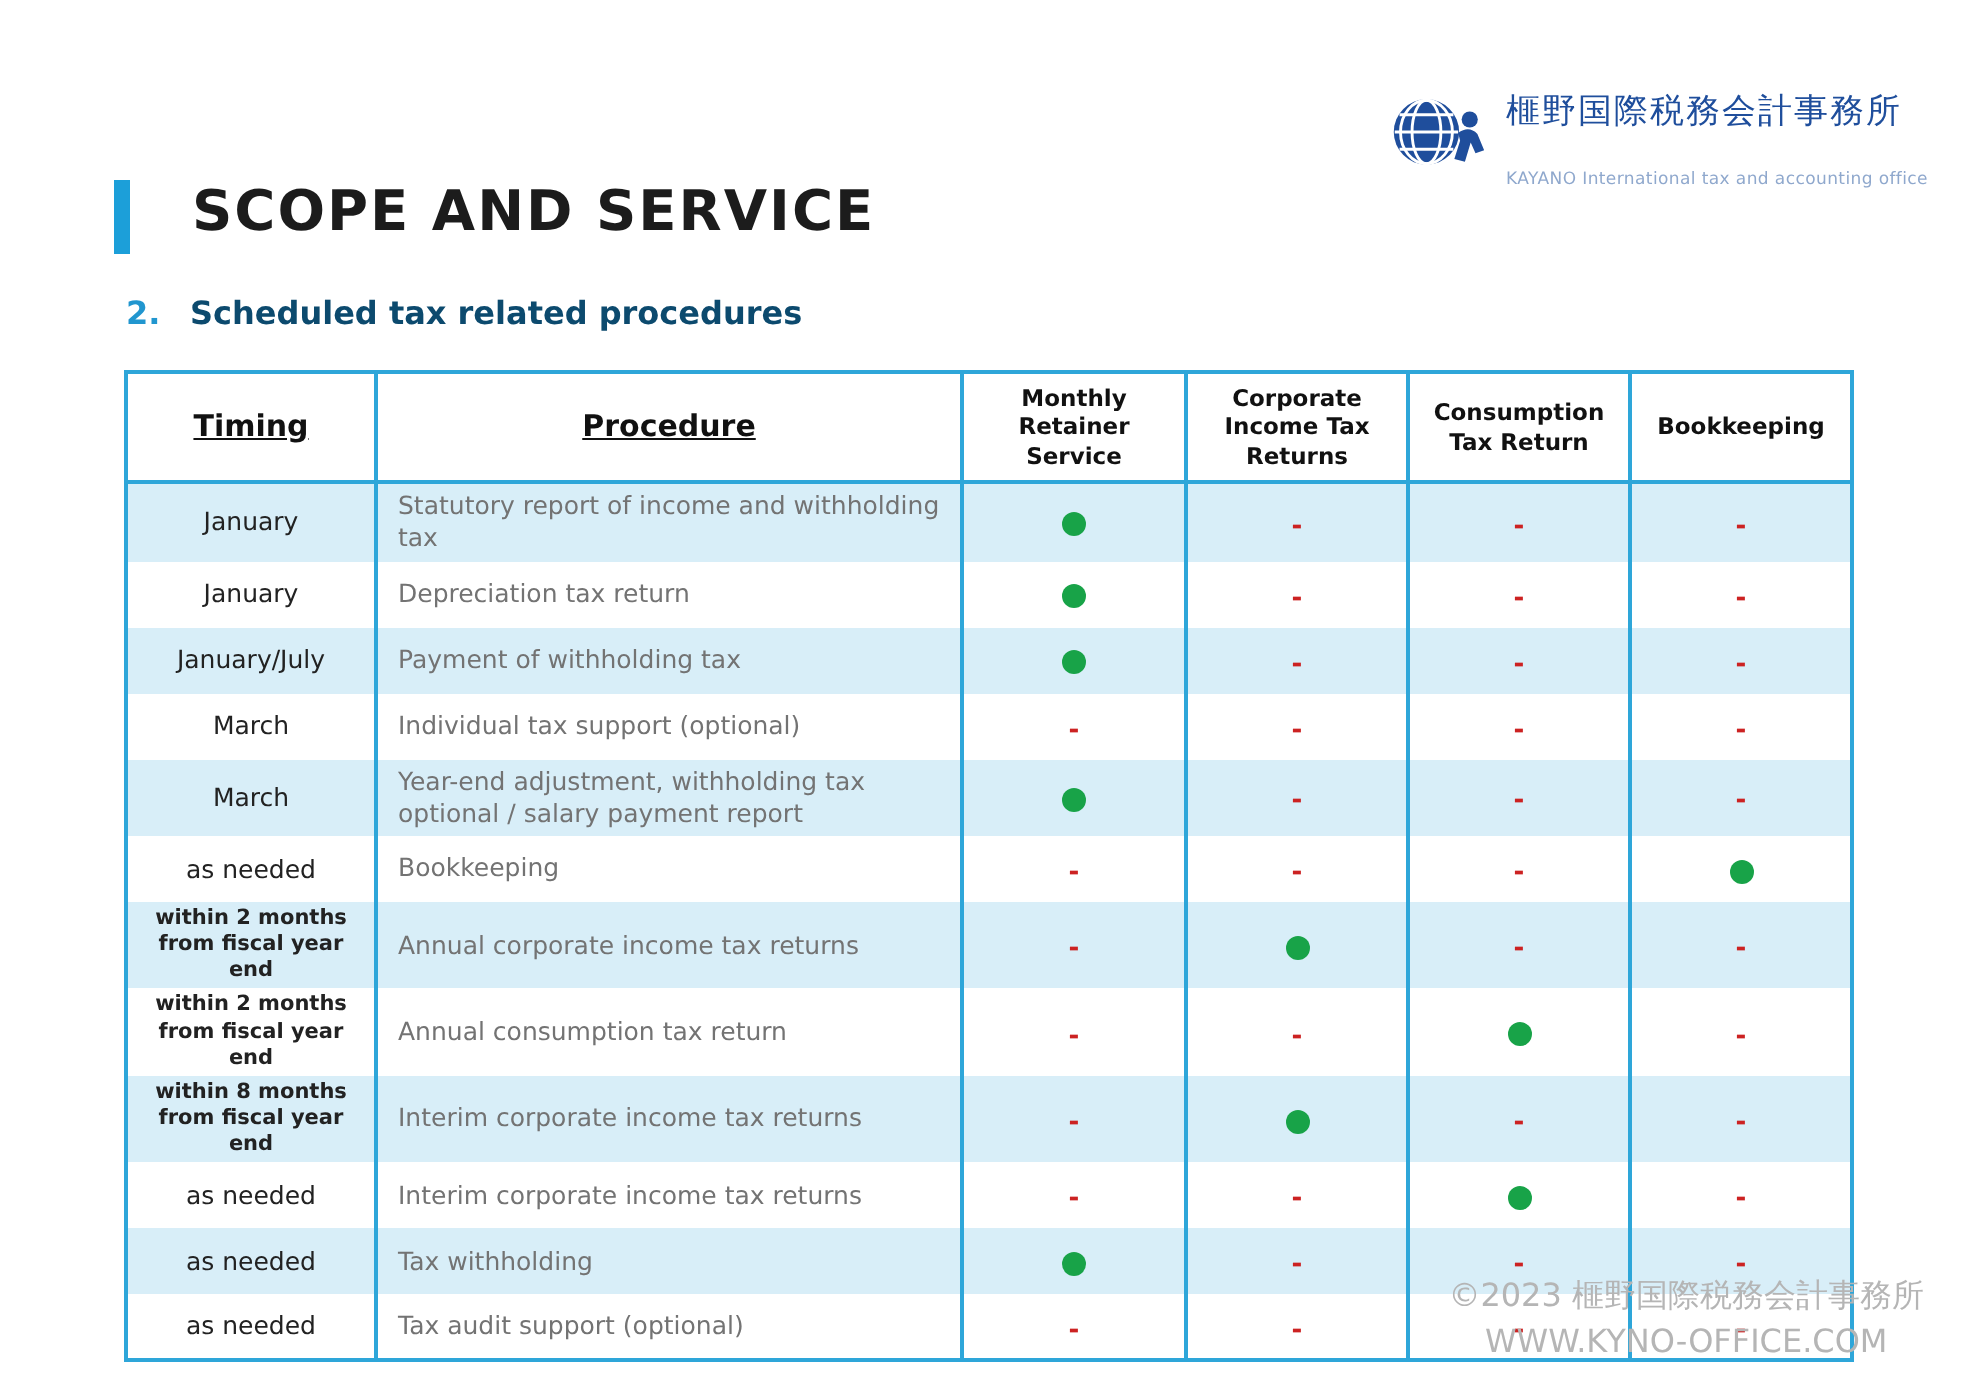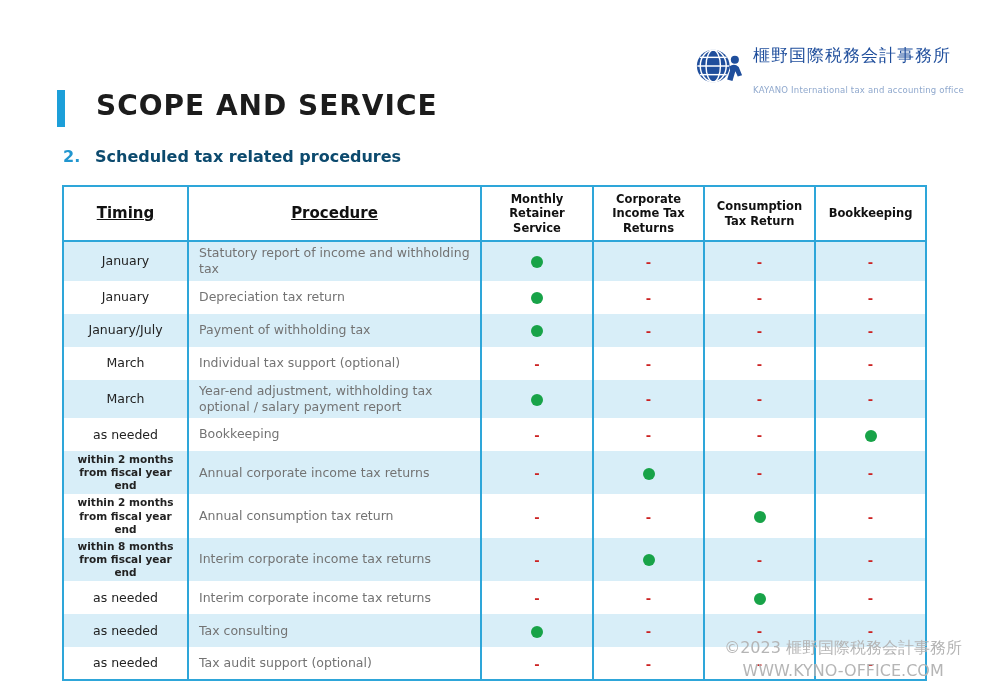--- a/index.html
+++ b/index.html
@@ -186,7 +186,7 @@
         </tr>
         <tr class="stripe">
           <td class="td-timing">as needed</td>
-          <td class="td-proc">Tax consulting</td>
+          <td class="td-proc">Tax withholding</td>
           <td class="td-mark"><span class="dot"></span></td>
           <td class="td-mark"><span class="dash">-</span></td>
           <td class="td-mark"><span class="dash">-</span></td>

